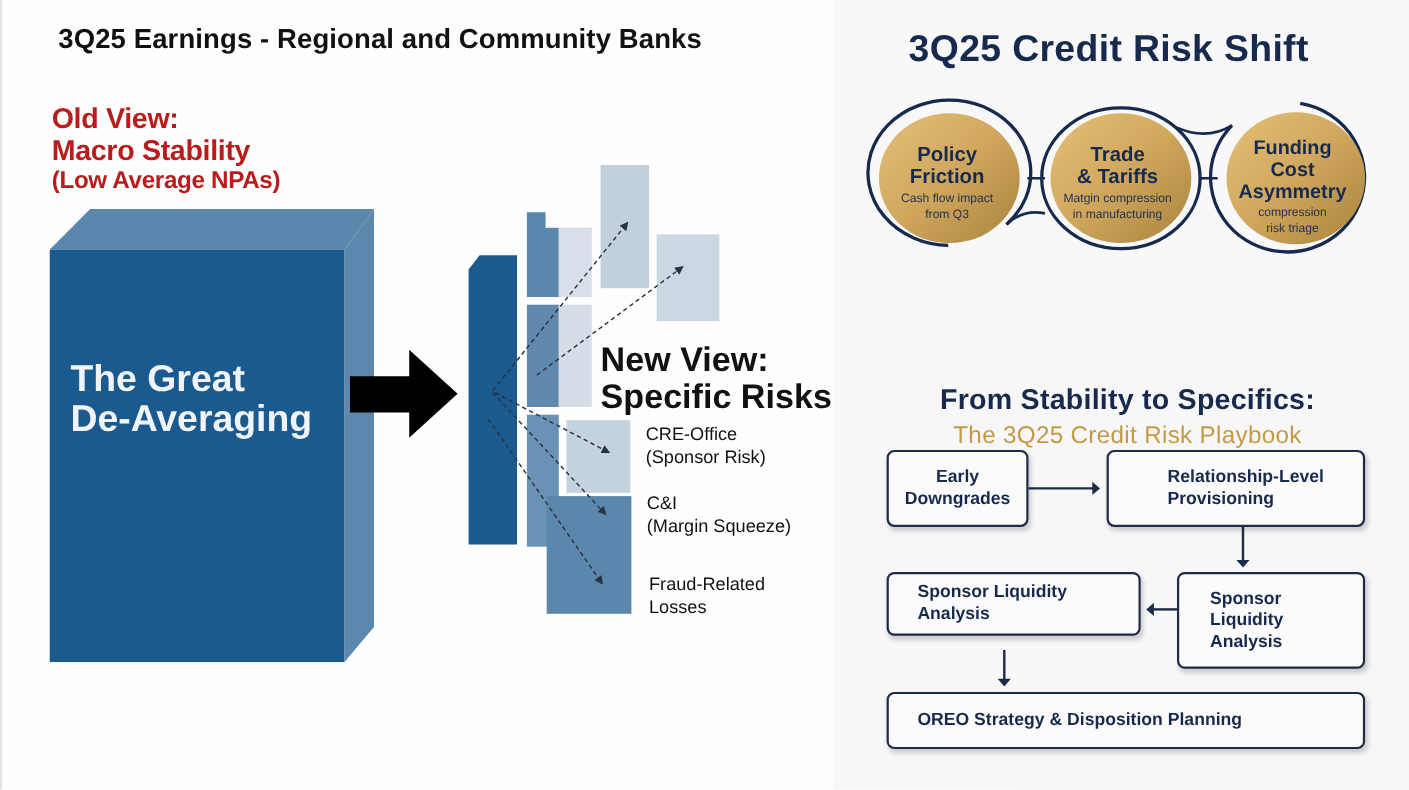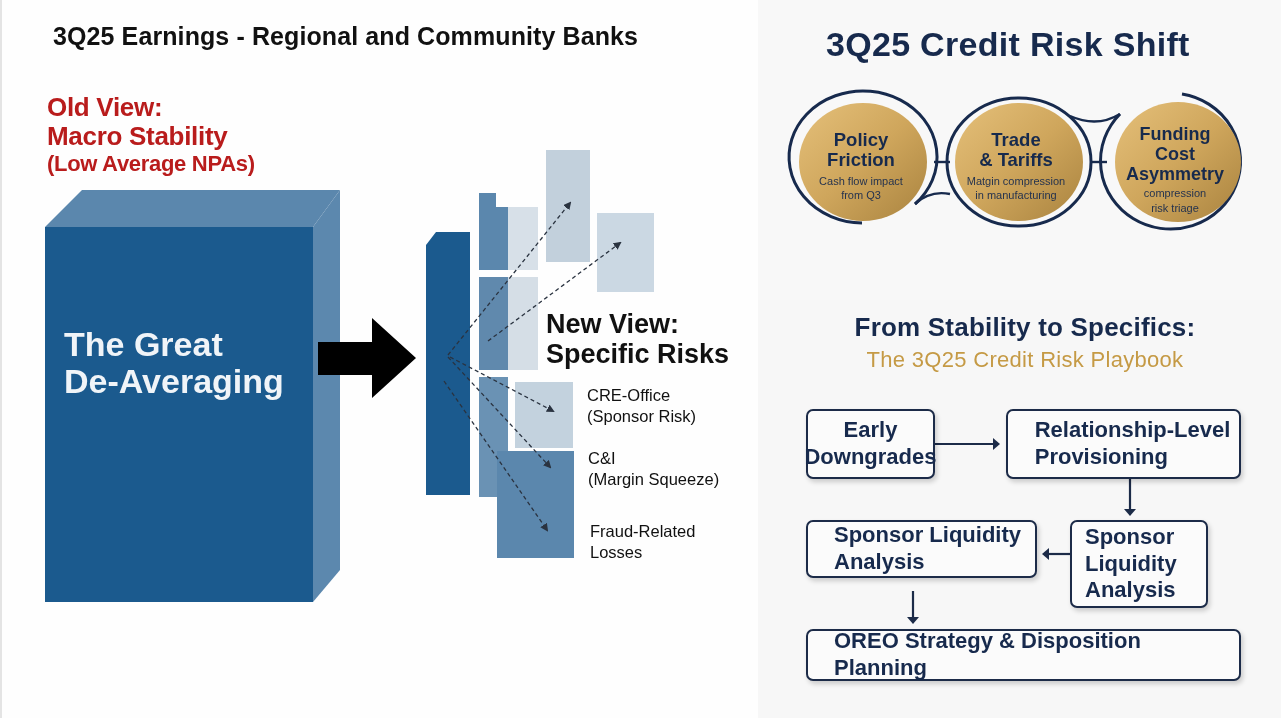--- a/index.html
+++ b/index.html
@@ -23,7 +23,7 @@
   
   #split-svg { left: 420px; top: 145px; width: 300px; height: 420px; }
 
-  #new-view { left: 546px; top: 310px; font-size: 27px; font-weight: bold; color: #111; line-height: 1.1; }
+  #new-view { left: 546px; top: 310px; font-size: 31px; font-weight: bold; color: #111; line-height: 1.1; }
   .risk-label { font-size: 16.5px; color: #111; line-height: 1.25; font-weight: 500; }
   #risk-cre { left: 587px; top: 385px; }
   #risk-ci { left: 588px; top: 448px; }

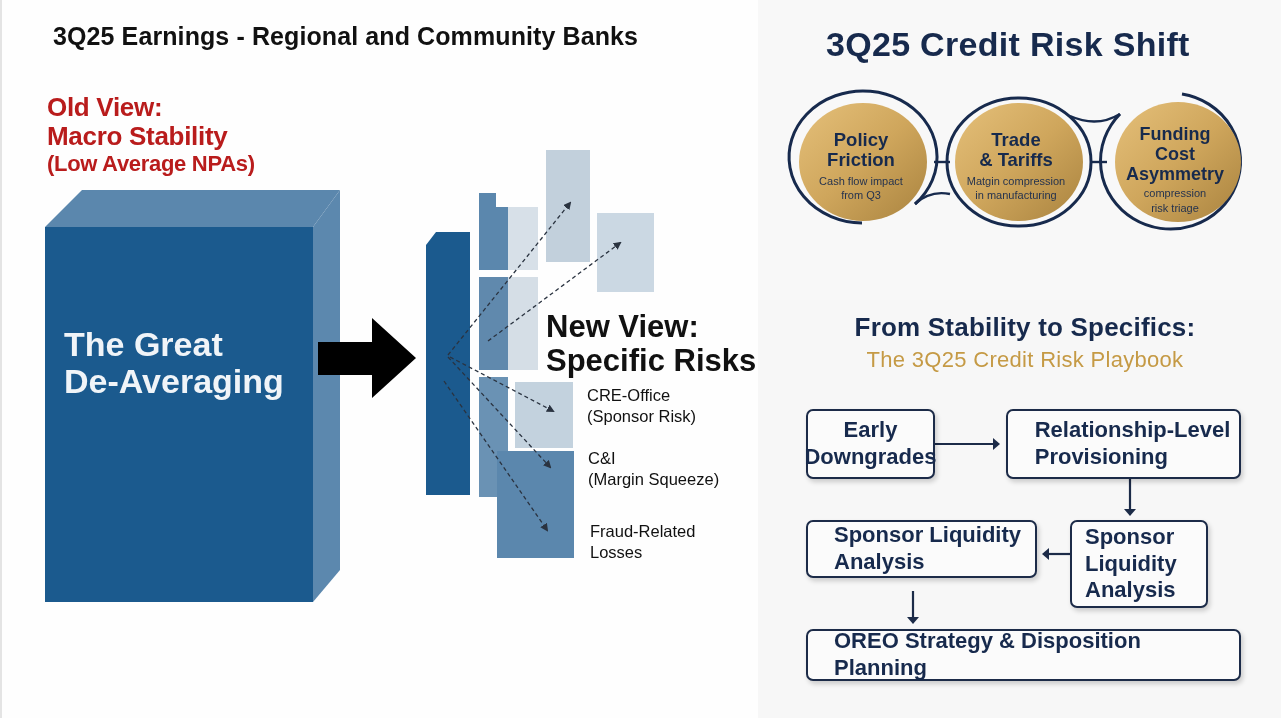--- a/index.html
+++ b/index.html
@@ -44,7 +44,7 @@
   #circle-3 .circle-title { font-size: 18px; }
 
   #playbook-title { left: 780px; top: 312px; width: 490px; text-align: center; }
-  #playbook-title .t1 { font-size: 26px; font-weight: bold; color: #172a4d; display: block; letter-spacing: 0.2px; }
+  #playbook-title .t1 { font-size: 26px; font-weight: bold; color: #172a4d; display: block; letter-spacing: 0.2px; margin-top: 36px; }
   #playbook-title .t2 { font-size: 22px; color: #c59a45; display: block; margin-top: 4px; letter-spacing: 0.3px; }
 
   .fbox { border: 2px solid #1c2b48; border-radius: 7px; background: #fbfbfb; box-shadow: 2px 3px 5px rgba(0,0,0,0.18); color: #172a4d; font-weight: bold; font-size: 22px; line-height: 1.22; display: flex; align-items: center; }

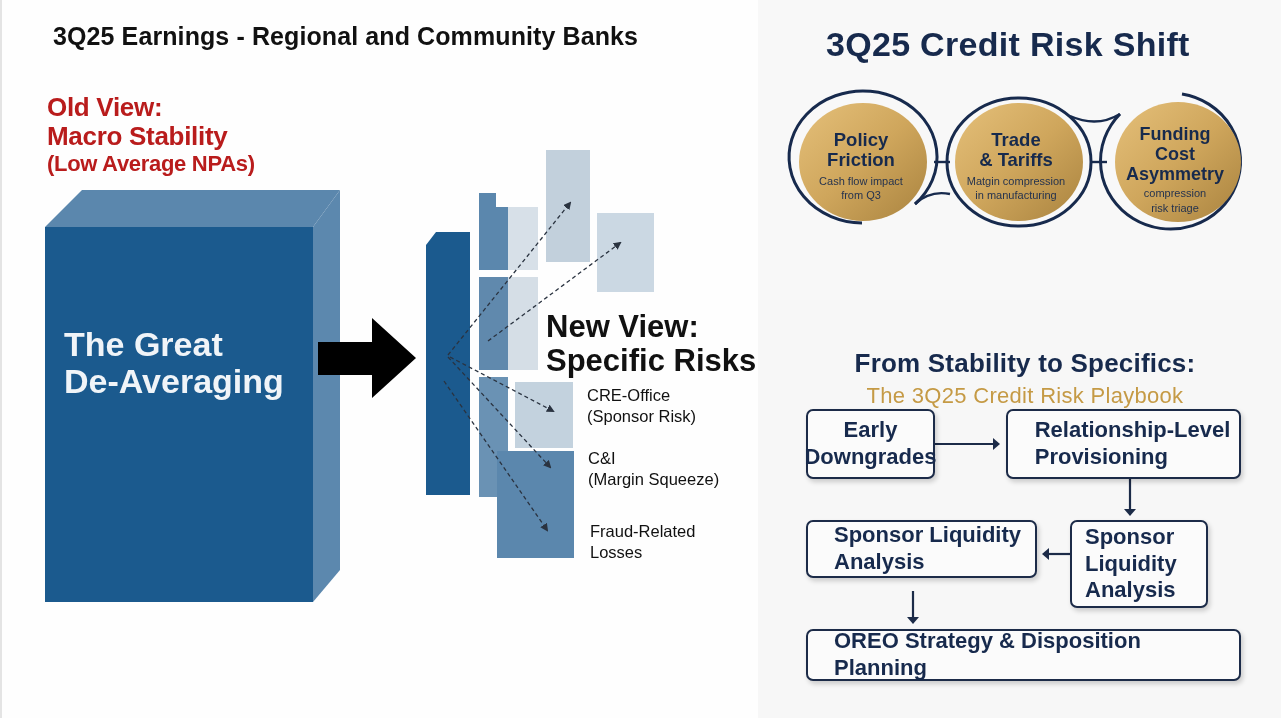--- a/index.html
+++ b/index.html
@@ -47,7 +47,7 @@
   #playbook-title .t1 { font-size: 26px; font-weight: bold; color: #172a4d; display: block; letter-spacing: 0.2px; margin-top: 36px; }
   #playbook-title .t2 { font-size: 22px; color: #c59a45; display: block; margin-top: 4px; letter-spacing: 0.3px; }
 
-  .fbox { border: 2px solid #1c2b48; border-radius: 7px; background: #fbfbfb; box-shadow: 2px 3px 5px rgba(0,0,0,0.18); color: #172a4d; font-weight: bold; font-size: 22px; line-height: 1.22; display: flex; align-items: center; }
+  .fbox { border: 2px solid #1c2b48; border-radius: 7px; background: #fbfbfb; box-shadow: 2px 3px 5px rgba(0,0,0,0.18); color: #172a4d; font-weight: bold; font-size: 16px; line-height: 1.22; display: flex; align-items: center; }
   #box-early { left: 806px; top: 409px; width: 129px; height: 70px; justify-content: center; text-align: center; }
   #box-relationship { left: 1006px; top: 409px; width: 235px; height: 70px; padding-left: 18px; justify-content: center; }
   #box-sponsor-left { left: 806px; top: 520px; width: 231px; height: 58px; padding-left: 26px; }

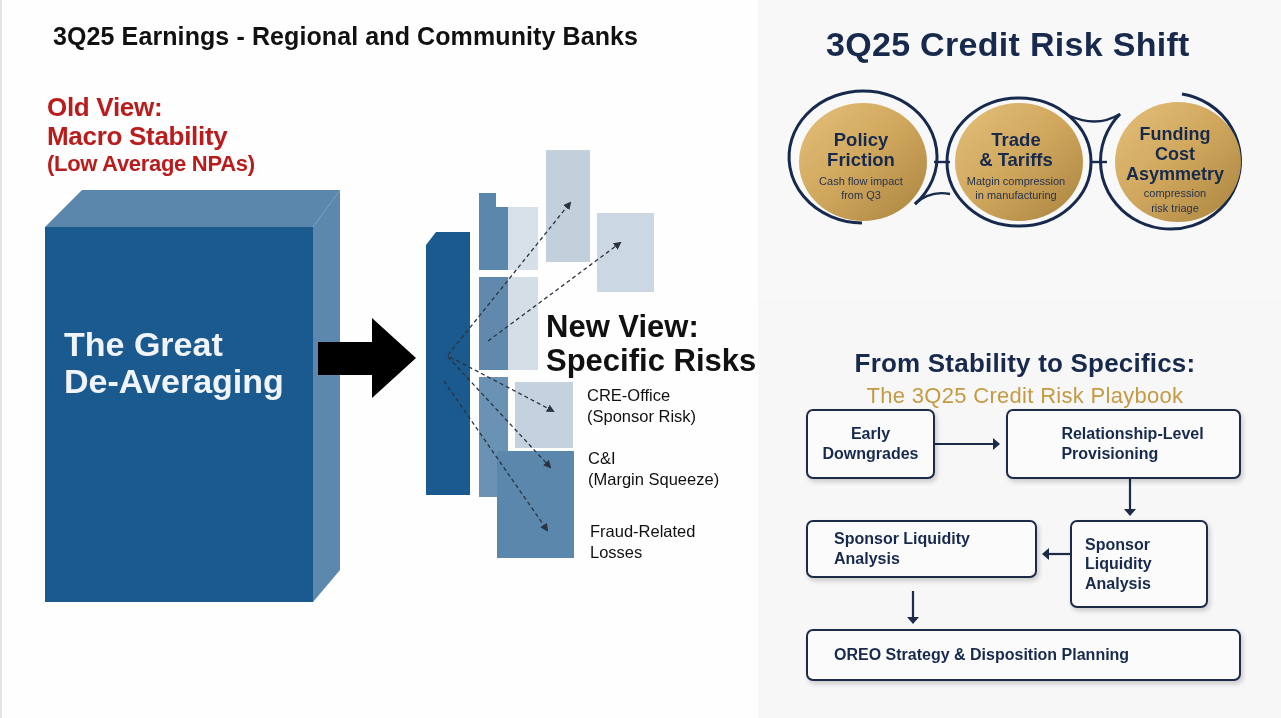--- a/index.html
+++ b/index.html
@@ -51,7 +51,7 @@
   #box-early { left: 806px; top: 409px; width: 129px; height: 70px; justify-content: center; text-align: center; }
   #box-relationship { left: 1006px; top: 409px; width: 235px; height: 70px; padding-left: 18px; justify-content: center; }
   #box-sponsor-left { left: 806px; top: 520px; width: 231px; height: 58px; padding-left: 26px; }
-  #box-sponsor-right { left: 1070px; top: 520px; width: 138px; height: 88px; padding-left: 13px; }
+  #box-sponsor-right { left: 1070px; top: 520px; width: 171px; height: 88px; padding-left: 28px; }
   #box-oreo { left: 806px; top: 629px; width: 435px; height: 52px; padding-left: 26px; }
   #flow-arrows { left: 758px; top: 300px; width: 523px; height: 418px; }
 </style>

